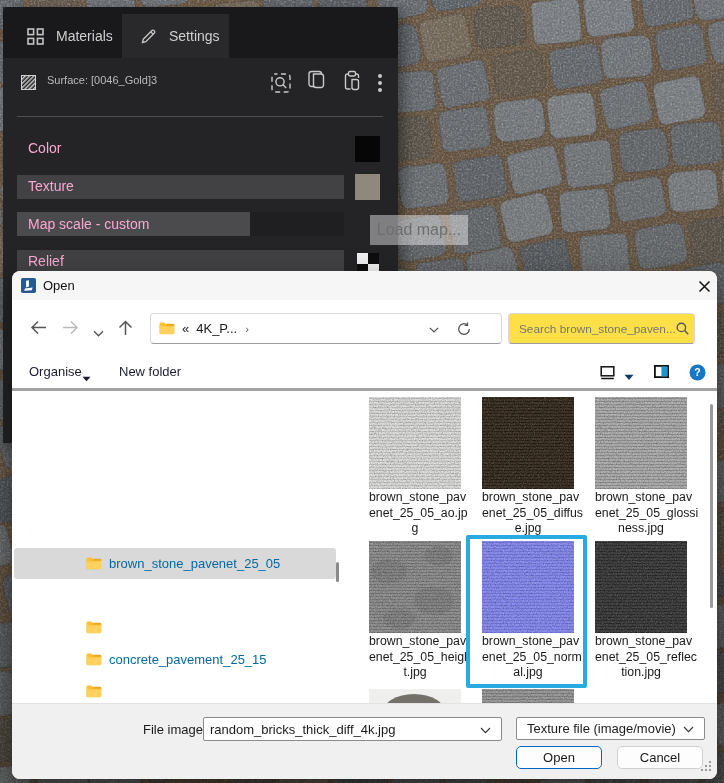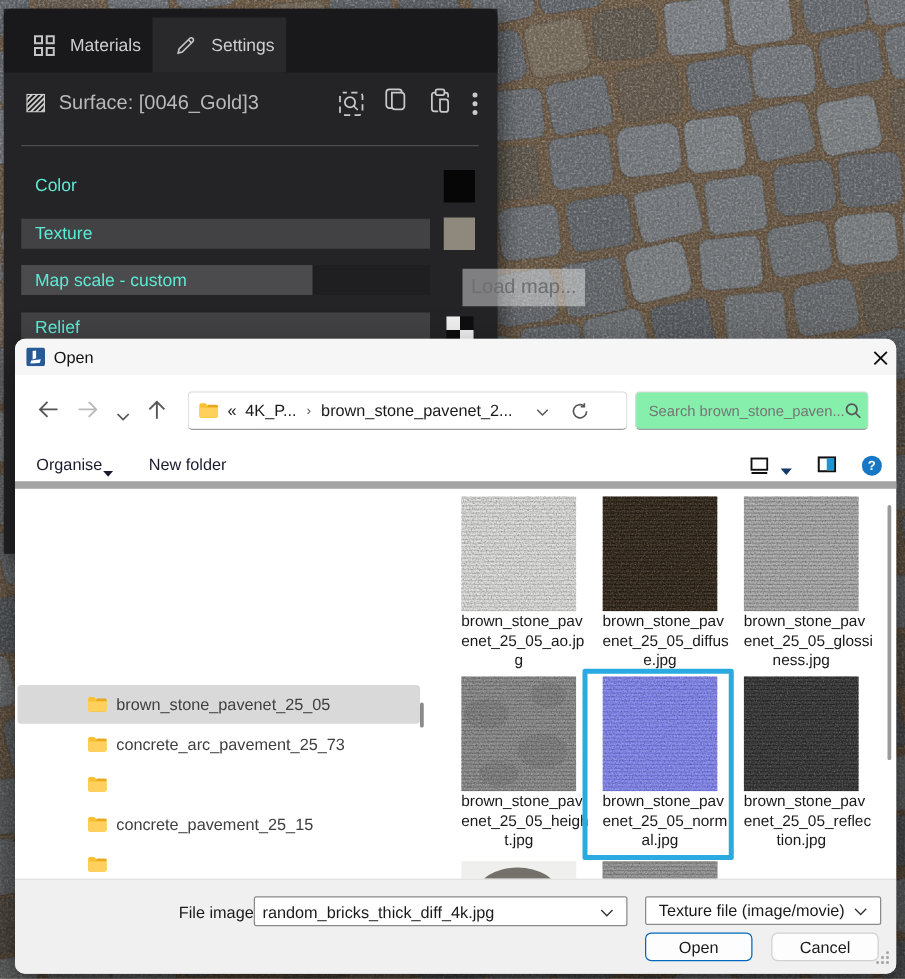--- a/index.html
+++ b/index.html
@@ -13,7 +13,7 @@
 #tab-materials { left:0; top:7px; height:44px; width:122px; padding-left:24px; }
 #tab-settings { left:119px; top:7px; height:44px; width:107px; background:#29292b; padding-left:18px; }
 .tab svg { margin-right:12px; }
-#surfrow { position:absolute; left:0; top:51px; width:100%; height:65px; color:#b9b9b9; font-size:16px;padding-left:32px; }
+#surfrow { position:absolute; left:0; top:51px; width:100%; height:65px; color:#b9b9b9; font-size:11px;padding-left:32px; }
 #surfrow .hatch { position:absolute; left:18px; top:17px; }
 #surfrow .stitle { position:absolute; left:44px; top:16px; }
 #hdricons { position:absolute; left:265px; top:11px; }

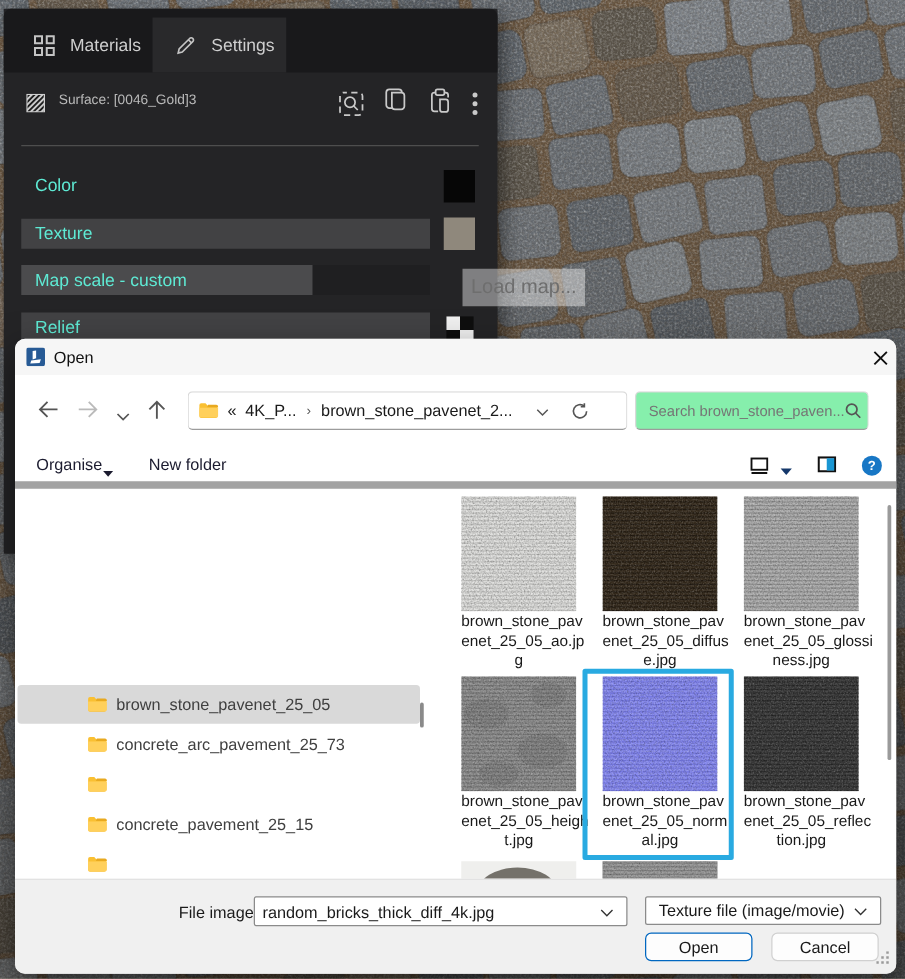--- a/index.html
+++ b/index.html
@@ -19,7 +19,7 @@
 #hdricons { position:absolute; left:265px; top:11px; }
 #divider { position:absolute; left:14px; top:109px; width:366px; height:1px; background:#4e4e4e; }
 
-.prow { position:absolute; left:0; width:100%; color:#5eead4; font-size:14px; }
+.prow { position:absolute; left:0; width:100%; color:#f9a8d4; font-size:14px; }
 .pbar { position:absolute; left:14px; height:24px; background:#424244; }
 .plabel { position:absolute; left:25px; }
 .swatch { position:absolute; left:352px; width:25px; height:26px; }

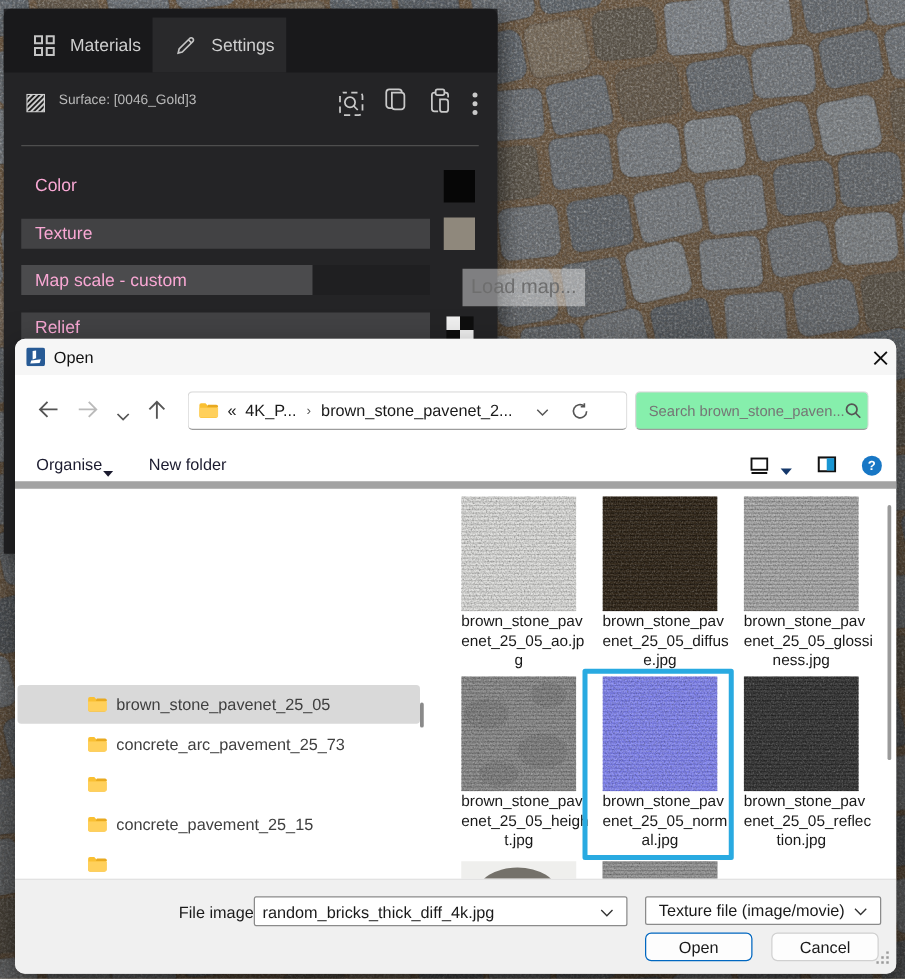--- a/index.html
+++ b/index.html
@@ -1002,7 +1002,6 @@
       <span style="color:#222;">«</span>
       <span style="margin-left:7px;">4K_P...</span>
       <span style="margin:0 8px;color:#555;font-size:11px;">›</span>
-      <span>brown_stone_pavenet_2...</span>
       <span style="position:absolute;right:62px;color:#444;"><svg width="10" height="6" viewBox="0 0 10 6">
               <path d="M0.8 0.8 L5 5 L9.2 0.8" stroke="#555" stroke-width="1.2" fill="none"></path>
             </svg></span>

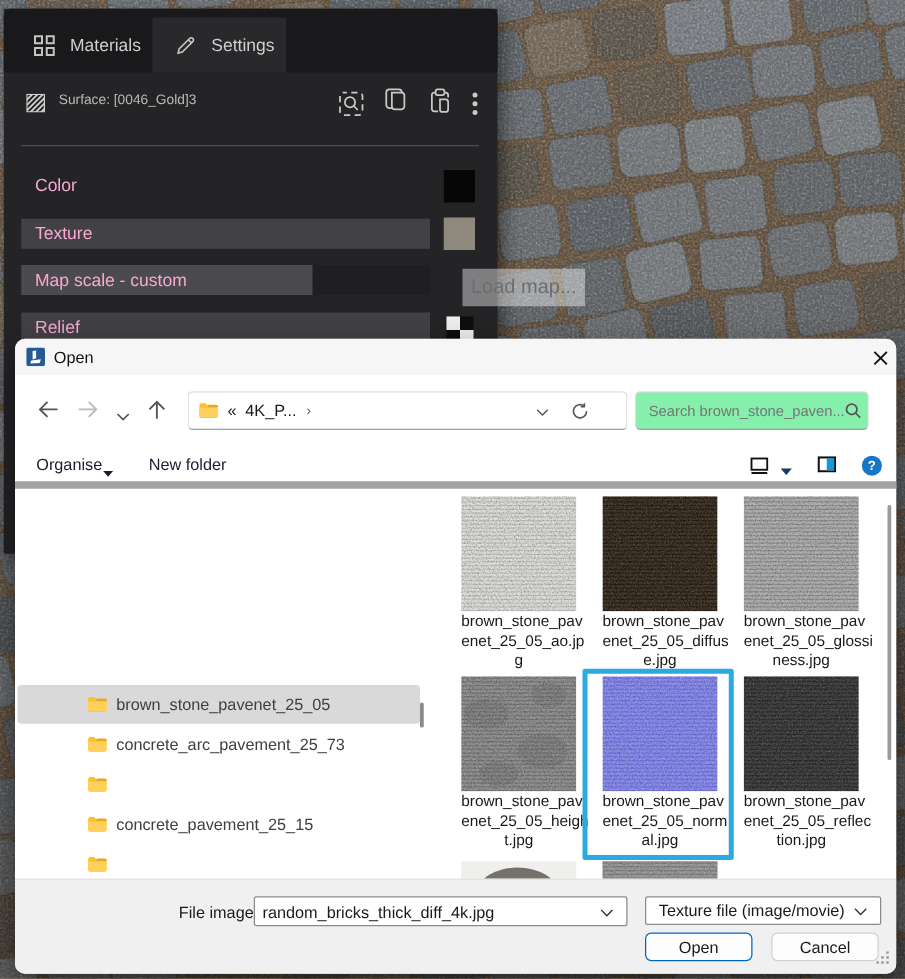--- a/index.html
+++ b/index.html
@@ -37,7 +37,7 @@
 #toolbar { position:absolute; left:0; top:29px; width:100%; height:54px; background:#fff; }
 .navbtn { position:absolute; top:20px; color:#444; }
 #addrbar { position:absolute; left:138px; top:13px; width:352px; height:31px; border:1px solid #d9d9d9; border-bottom-color:#9c9c9c; border-radius:4px; background:#fff; display:flex; align-items:center; }
-#searchbar { position:absolute; left:496px; top:13px; width:187px; height:31px; border:1px solid #d9d9d9; border-bottom-color:#9c9c9c; border-radius:4px; background:#86efac; color:#757575; display:flex; align-items:center; padding-left:10px; font-size:11.8px; white-space:nowrap; }
+#searchbar { position:absolute; left:496px; top:13px; width:187px; height:31px; border:1px solid #d9d9d9; border-bottom-color:#9c9c9c; border-radius:4px; background:#fde047; color:#757575; display:flex; align-items:center; padding-left:10px; font-size:11.8px; white-space:nowrap; }
 
 #cmdbar { position:absolute; left:0; top:83px; width:100%; height:37px; background:#fff; border-bottom:6px solid #a3a3a3; }
 

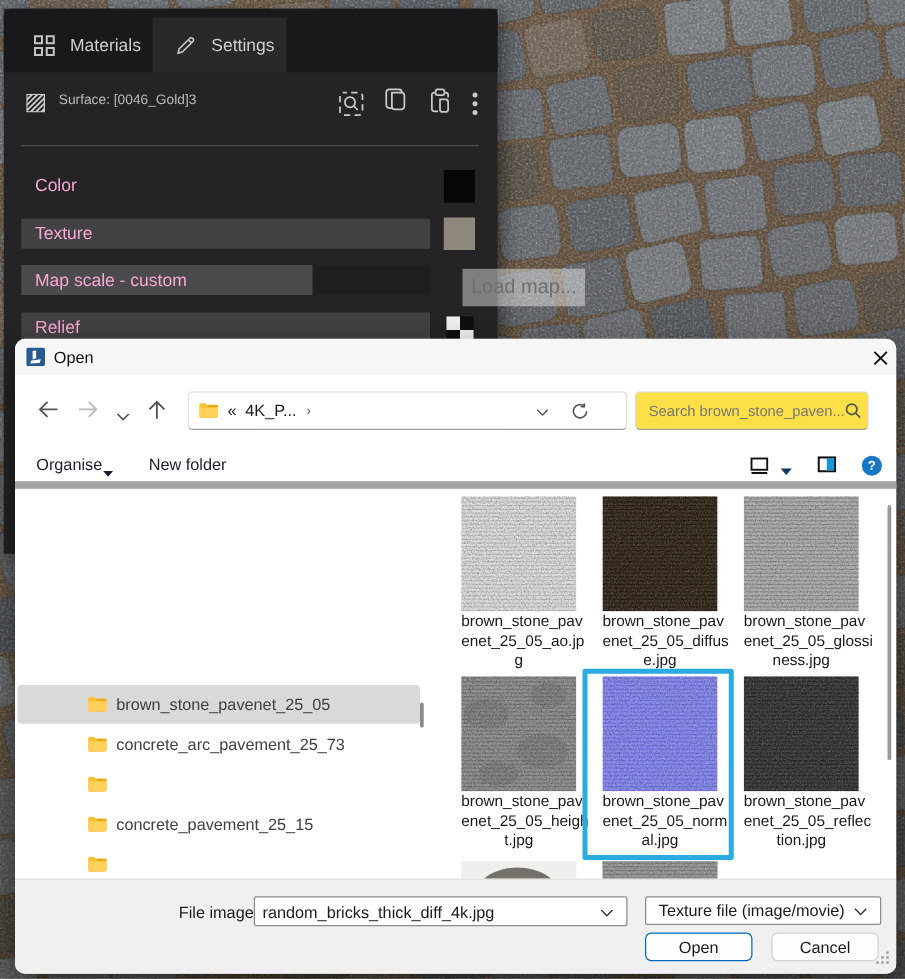--- a/index.html
+++ b/index.html
@@ -39,7 +39,7 @@
 #addrbar { position:absolute; left:138px; top:13px; width:352px; height:31px; border:1px solid #d9d9d9; border-bottom-color:#9c9c9c; border-radius:4px; background:#fff; display:flex; align-items:center; }
 #searchbar { position:absolute; left:496px; top:13px; width:187px; height:31px; border:1px solid #d9d9d9; border-bottom-color:#9c9c9c; border-radius:4px; background:#fde047; color:#757575; display:flex; align-items:center; padding-left:10px; font-size:11.8px; white-space:nowrap; }
 
-#cmdbar { position:absolute; left:0; top:83px; width:100%; height:37px; background:#fff; border-bottom:6px solid #a3a3a3; }
+#cmdbar { position:absolute; left:0; top:83px; width:100%; height:37px; background:#fff; border-bottom:3px solid #a3a3a3; }
 
 #bodyarea { position:absolute; left:0; top:121px; width:100%; height:311px; background:#fff; }
 .treerow { position:absolute; left:2px; width:322px; height:31px; display:flex; align-items:center; font-size:13px; color:#404040; }

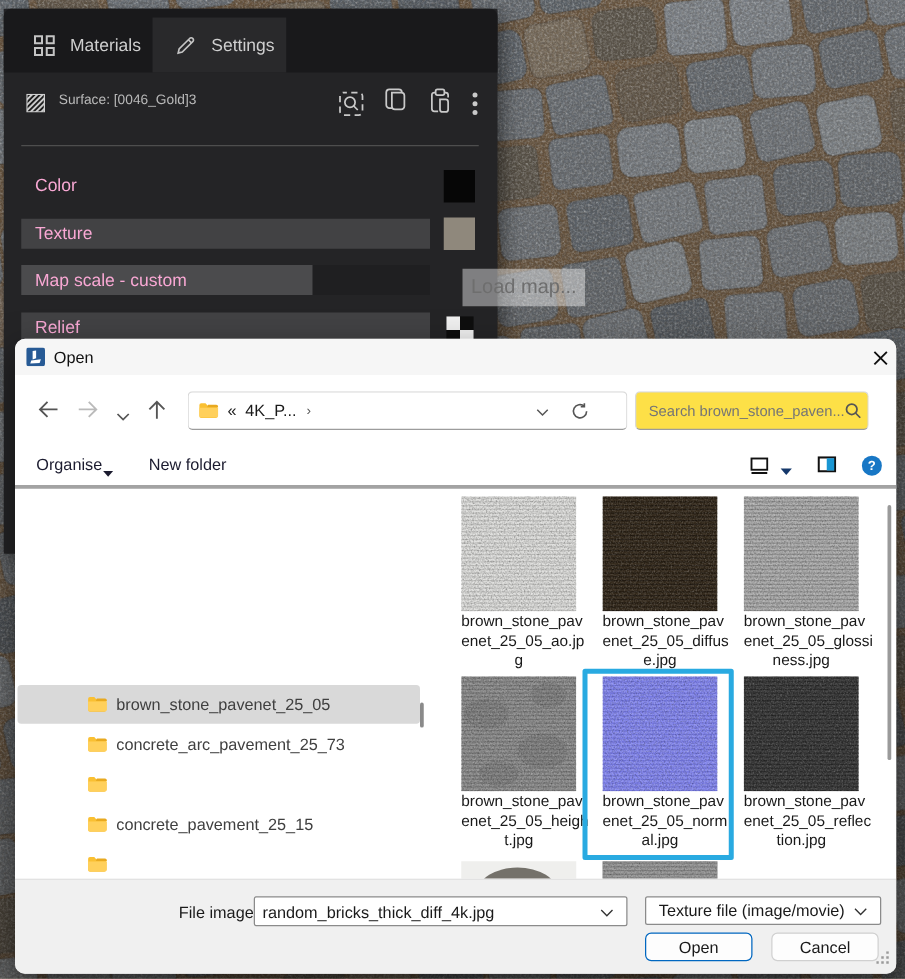--- a/index.html
+++ b/index.html
@@ -42,7 +42,7 @@
 #cmdbar { position:absolute; left:0; top:83px; width:100%; height:37px; background:#fff; border-bottom:3px solid #a3a3a3; }
 
 #bodyarea { position:absolute; left:0; top:121px; width:100%; height:311px; background:#fff; }
-.treerow { position:absolute; left:2px; width:322px; height:31px; display:flex; align-items:center; font-size:13px; color:#404040; }
+.treerow { position:absolute; left:2px; width:322px; height:31px; display:flex; align-items:center; font-size:13px; color:#0369a1;padding-left:16px; }
 .treerow .ficon { margin-left:56px; margin-right:7px; }
 .tree-sel { background:#d9d9d9; border-radius:3px; }
 

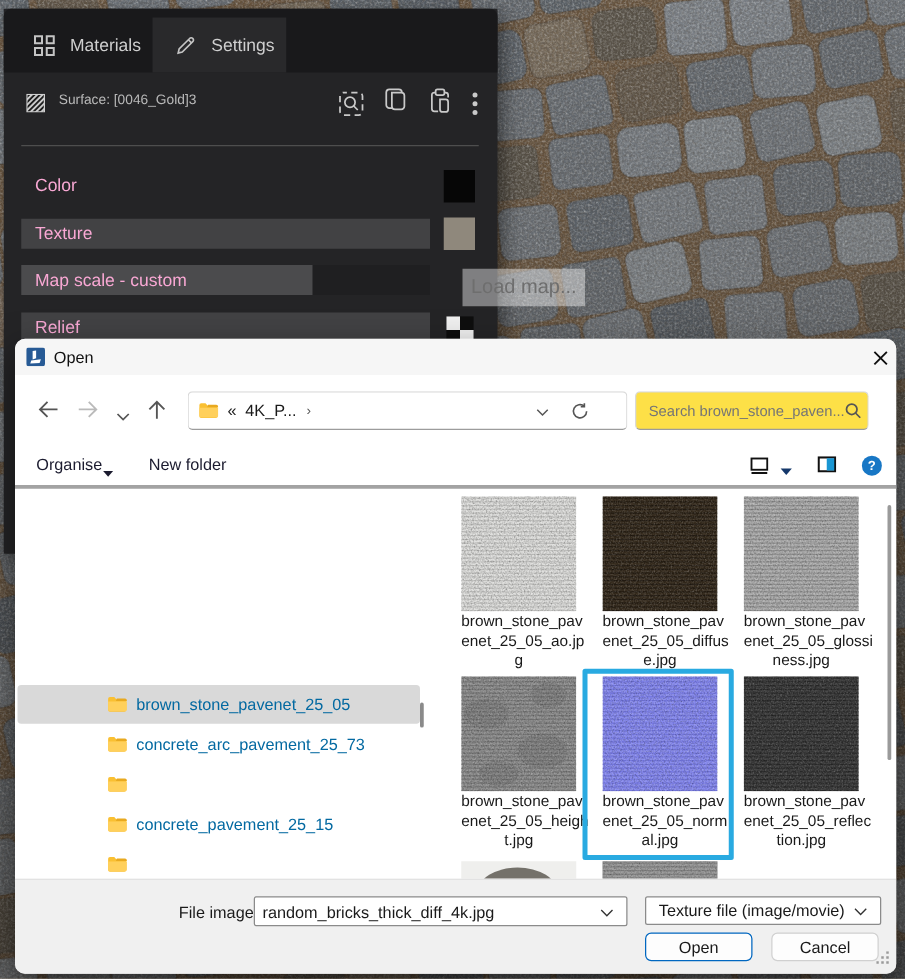--- a/index.html
+++ b/index.html
@@ -1054,16 +1054,6 @@
           </span>
           <span>brown_stone_pavenet_25_05</span>
         </div>
-<div class="treerow" style="top:188px;">
-          <span class="ficon" style="display:flex;">
-            <svg width="16" height="13" viewBox="0 0 16 13">
-              <path d="M0.5 2 a1.5 1.5 0 0 1 1.5-1.5 h3.4 l1.6 1.8 h6.5 a1.5 1.5 0 0 1 1.5 1.5 v7 a1.5 1.5 0 0 1 -1.5 1.5 h-11.5 a1.5 1.5 0 0 1 -1.5 -1.5 Z" fill="#fac032"></path>
-              <path d="M0.5 3.8 h15 v-0.5 a1.5 1.5 0 0 0 -1.5-1.5 h-6.5 l-0.8 2 Z" fill="#e8a920"></path>
-              <path d="M0.5 4.2 h15 v6.3 a1.5 1.5 0 0 1 -1.5 1.5 h-12 a1.5 1.5 0 0 1 -1.5 -1.5 Z" fill="#ffd05c"></path>
-            </svg>
-          </span>
-          <span>concrete_arc_pavement_25_73</span>
-        </div>
 <div class="treerow" style="top:220px;">
           <span class="ficon" style="display:flex;">
             <svg width="16" height="13" viewBox="0 0 16 13">

